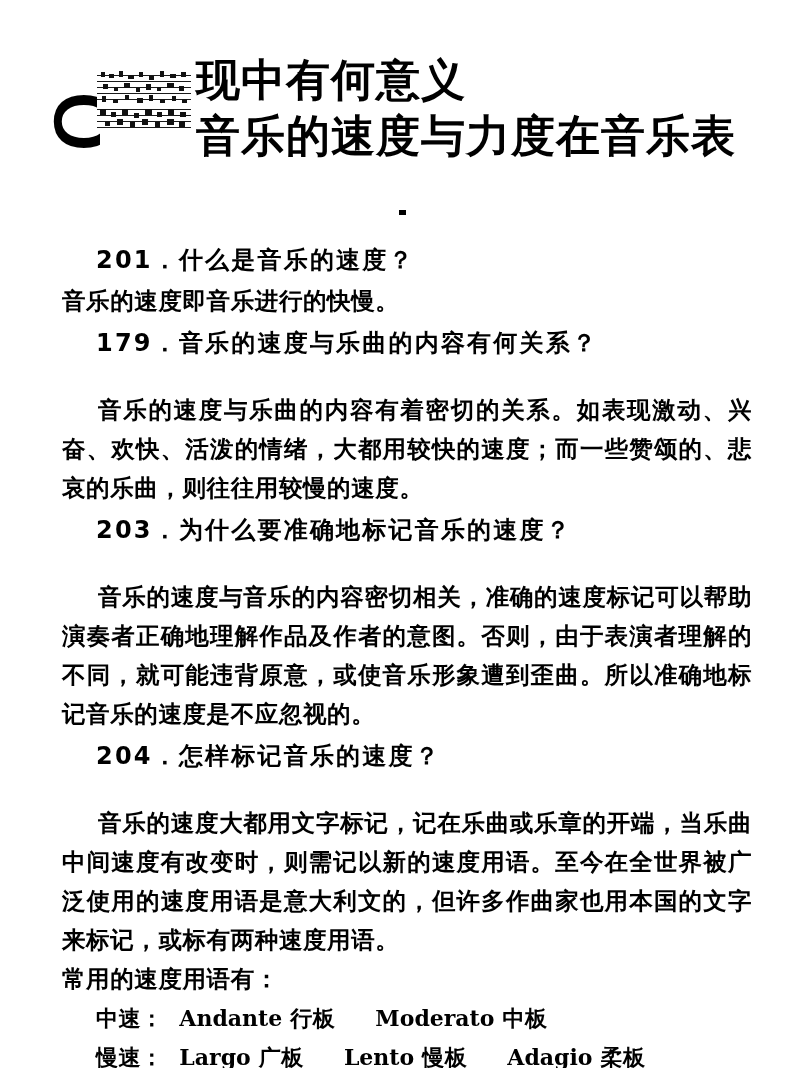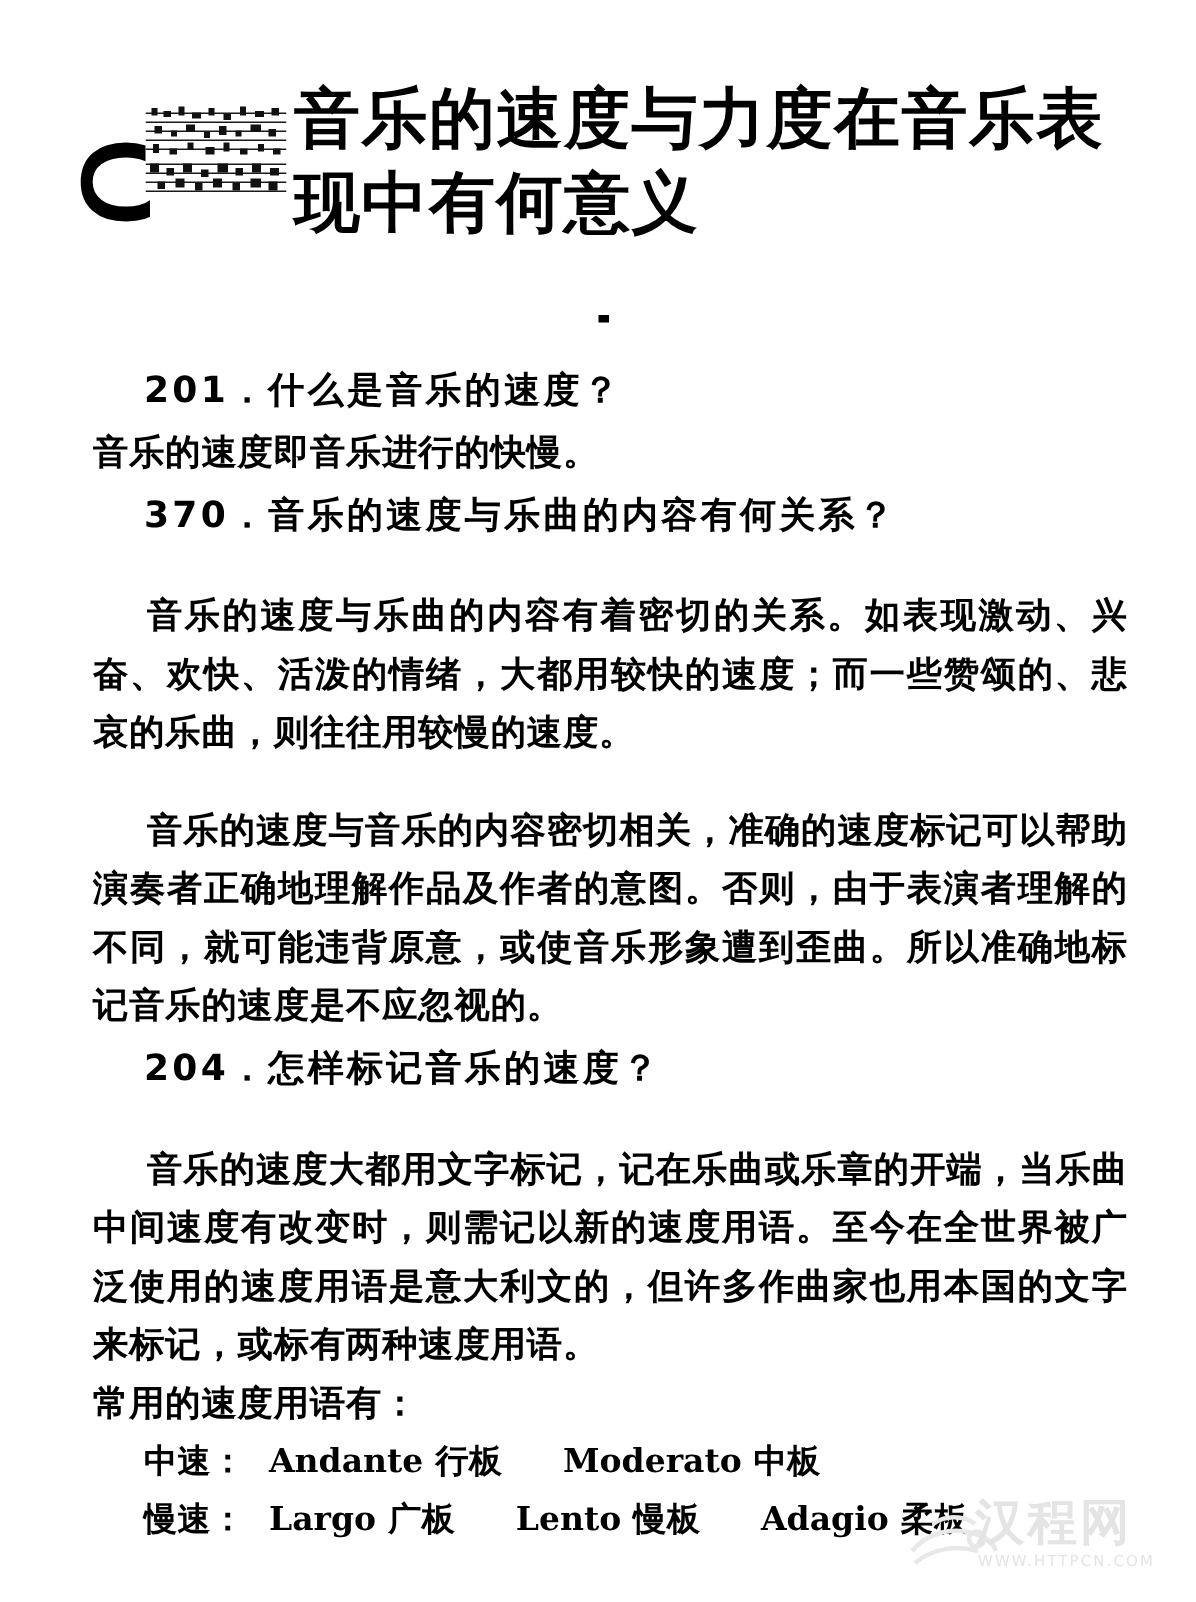--- a/index.html
+++ b/index.html
@@ -241,8 +241,8 @@
     </div>
 
     <div class="title-block">
+      <div class="title-line">现中有何意义</div>
       <div class="title-line">音乐的速度与力度在音乐表</div>
-      <div class="title-line">现中有何意义</div>
     </div>
   </div>
 

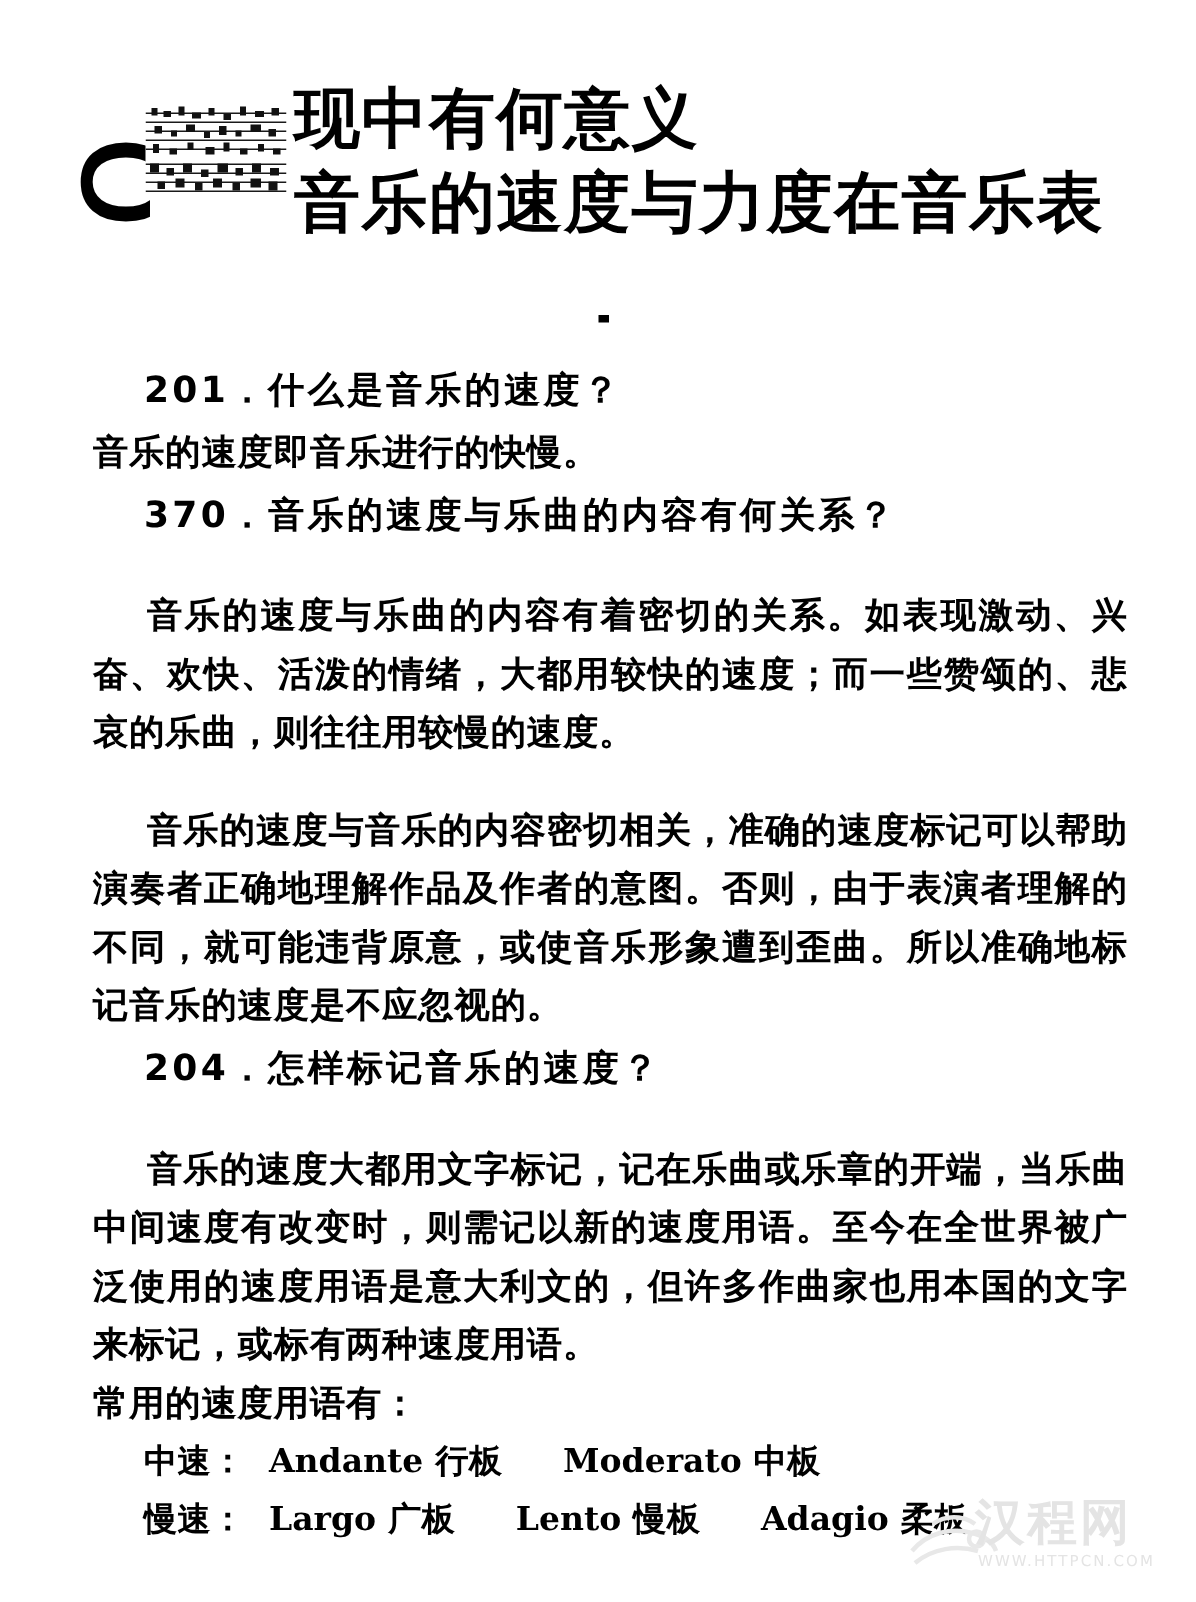--- a/index.html
+++ b/index.html
@@ -253,7 +253,7 @@
     <div class="q-heading">201．什么是音乐的速度？</div>
     <div class="para noindent">音乐的速度即音乐进行的快慢。</div>
 
-    <div class="q-heading">370．音乐的速度与乐曲的内容有何关系？</div>
+    <div class="q-heading">179．音乐的速度与乐曲的内容有何关系？</div>
     <div class="para indent">音乐的速度与乐曲的内容有着密切的关系。如表现激动、兴奋、欢快、活泼的情绪，大都用较快的速度；而一些赞颂的、悲哀的乐曲，则往往用较慢的速度。</div>
 
     <div class="para indent">音乐的速度与音乐的内容密切相关，准确的速度标记可以帮助演奏者正确地理解作品及作者的意图。否则，由于表演者理解的不同，就可能违背原意，或使音乐形象遭到歪曲。所以准确地标记音乐的速度是不应忽视的。</div>

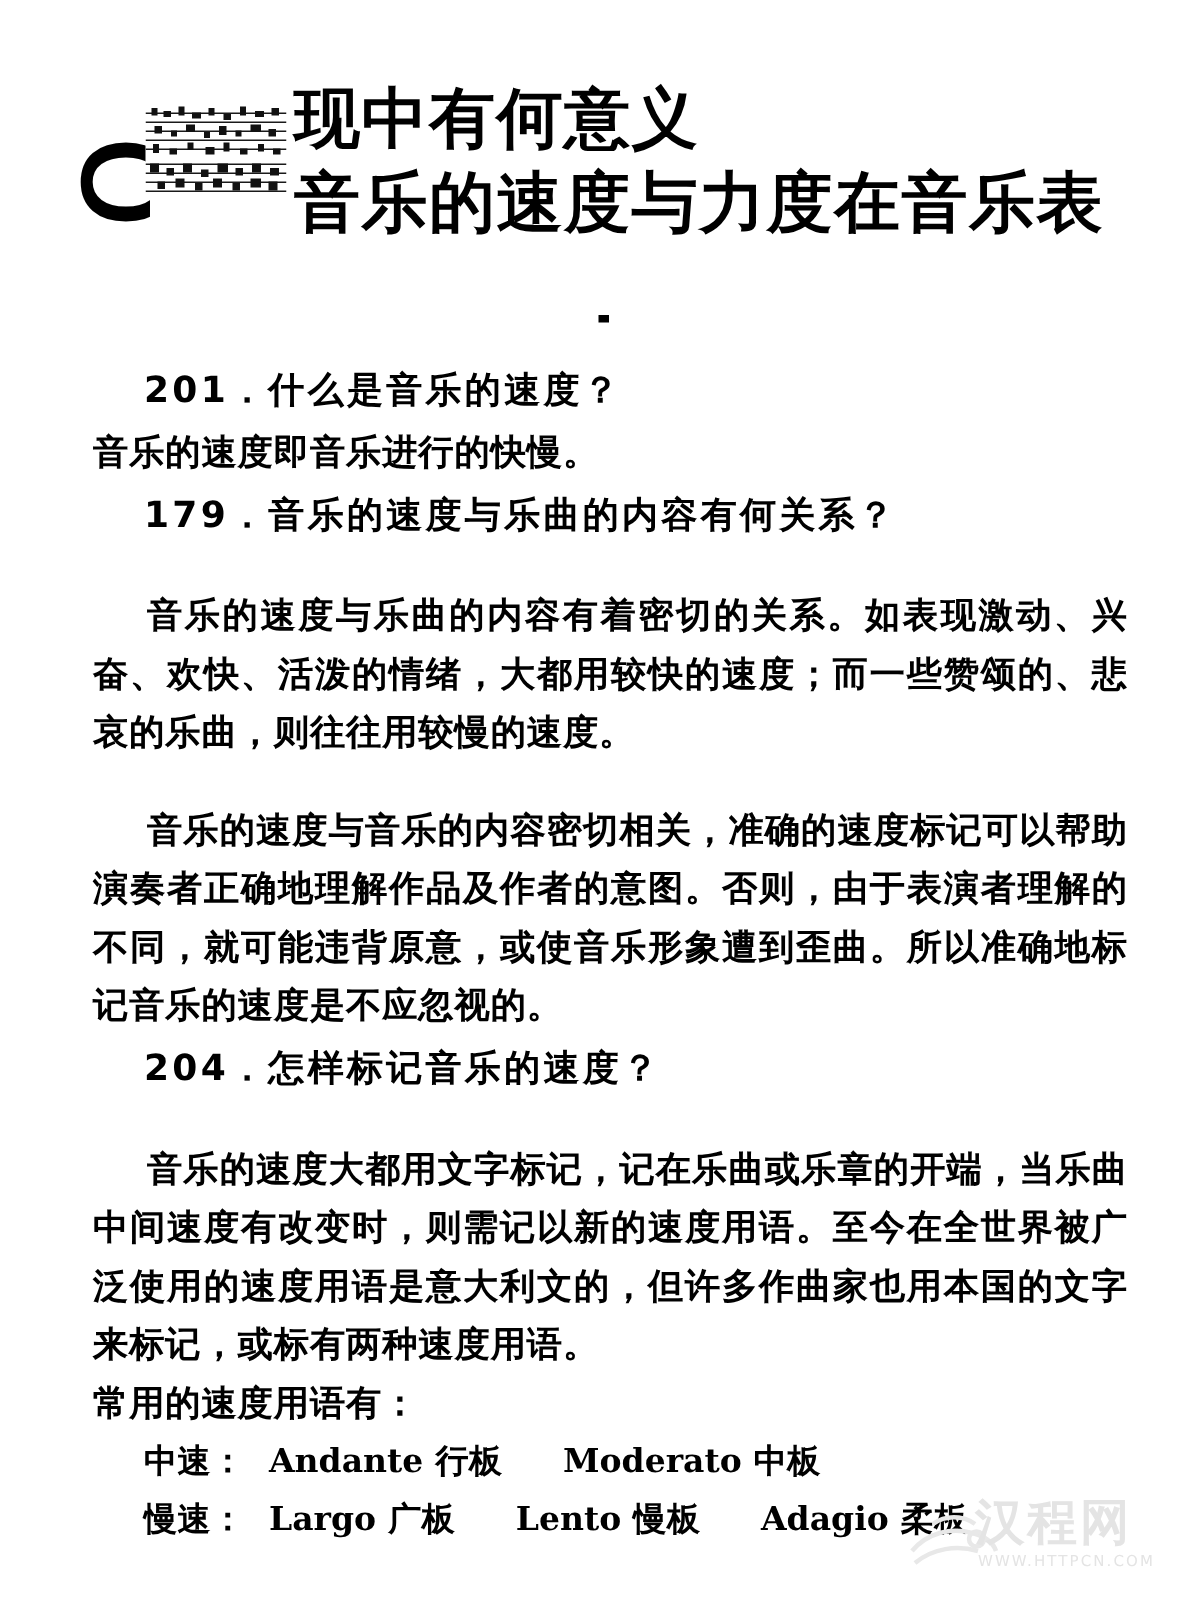--- a/index.html
+++ b/index.html
@@ -256,6 +256,7 @@
     <div class="q-heading">179．音乐的速度与乐曲的内容有何关系？</div>
     <div class="para indent">音乐的速度与乐曲的内容有着密切的关系。如表现激动、兴奋、欢快、活泼的情绪，大都用较快的速度；而一些赞颂的、悲哀的乐曲，则往往用较慢的速度。</div>
 
+    <div class="q-heading">203．为什么要准确地标记音乐的速度？</div>
     <div class="para indent">音乐的速度与音乐的内容密切相关，准确的速度标记可以帮助演奏者正确地理解作品及作者的意图。否则，由于表演者理解的不同，就可能违背原意，或使音乐形象遭到歪曲。所以准确地标记音乐的速度是不应忽视的。</div>
 
     <div class="q-heading">204．怎样标记音乐的速度？</div>

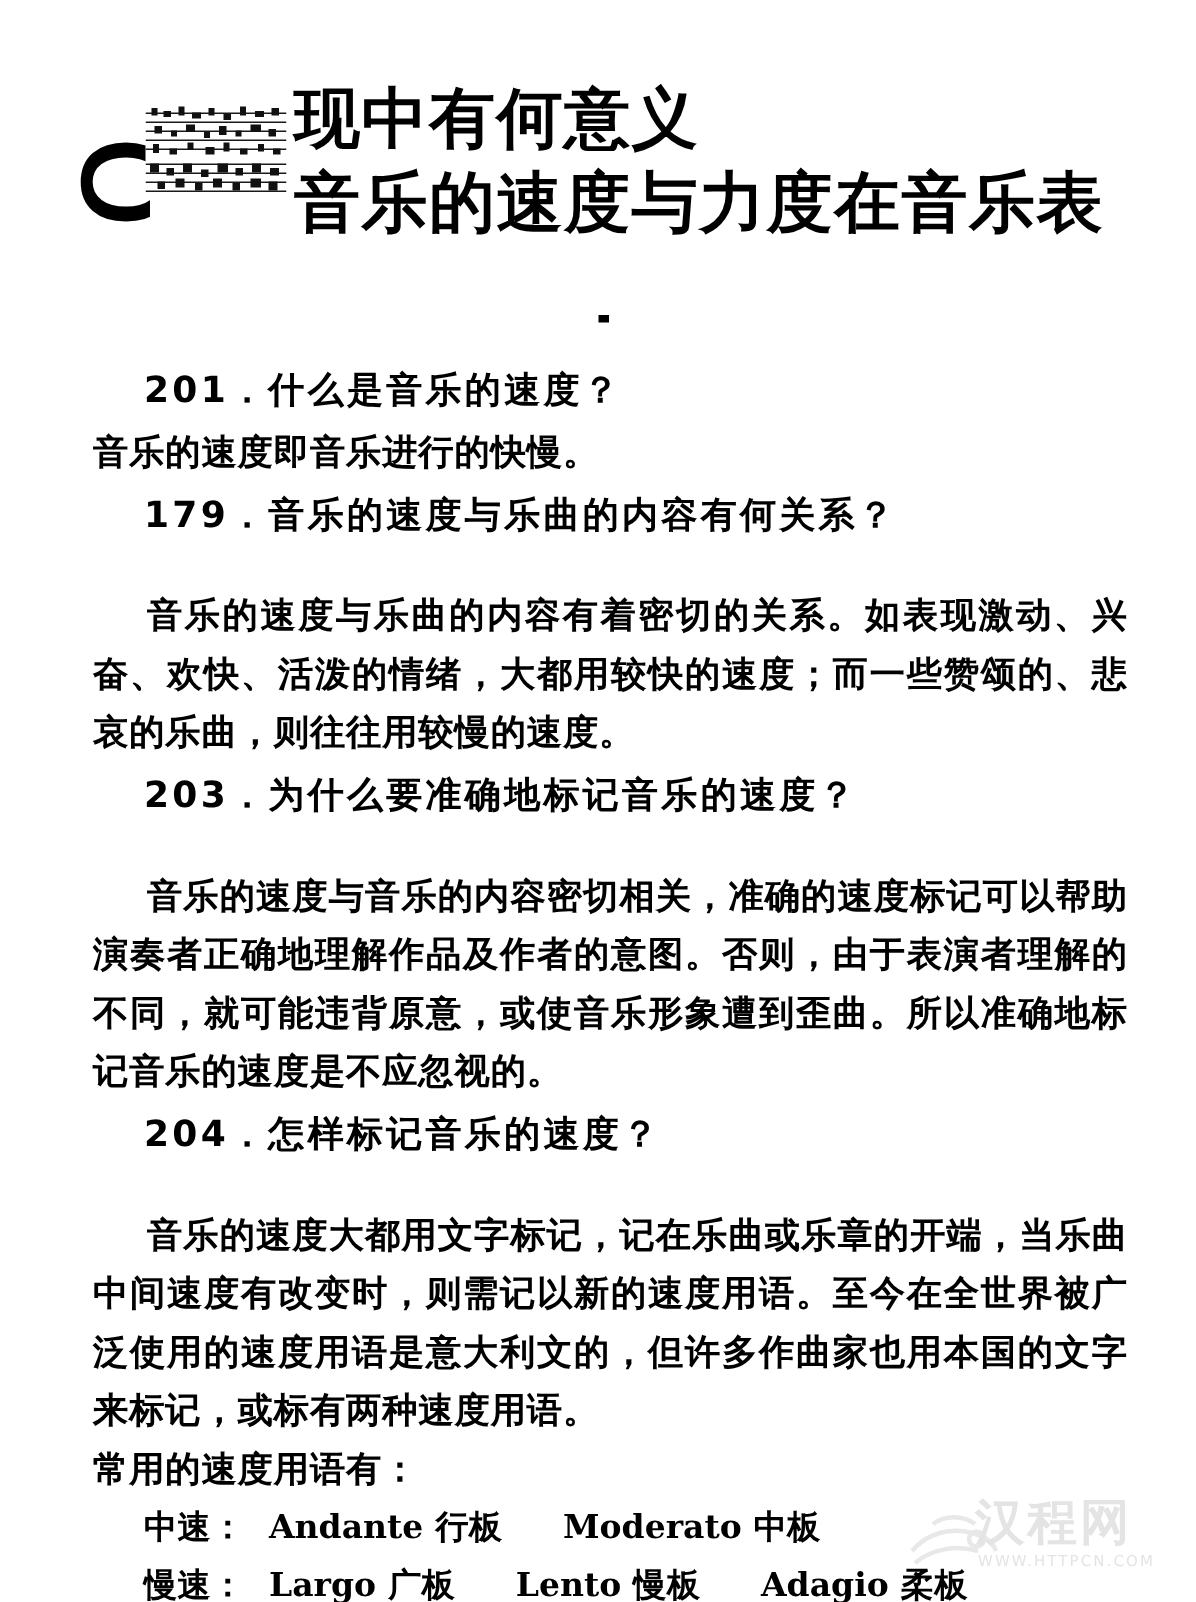--- a/index.html
+++ b/index.html
@@ -270,18 +270,6 @@
       </div>
   </div>
 
-  <div class="watermark">
-    <div class="wm-swirl">
-      <svg width="62" height="44" viewBox="0 0 62 44">
-        <path d="M2 30 C12 18, 28 14, 42 18 C50 20, 56 24, 58 30" stroke="#e8e8e8" stroke-width="3" fill="none"></path>
-        <path d="M4 38 C16 28, 32 26, 46 30" stroke="#e8e8e8" stroke-width="3" fill="none"></path>
-        <path d="M16 12 C24 6, 36 6, 44 12" stroke="#e8e8e8" stroke-width="3" fill="none"></path>
-        <circle cx="45" cy="22" r="5" fill="none" stroke="#e8e8e8" stroke-width="3"></circle>
-      </svg>
-    </div>
-    <div class="wm-text">汉程网</div>
-    <div class="wm-url">WWW.HTTPCN.COM</div>
-  </div>
 
 </div>
 

